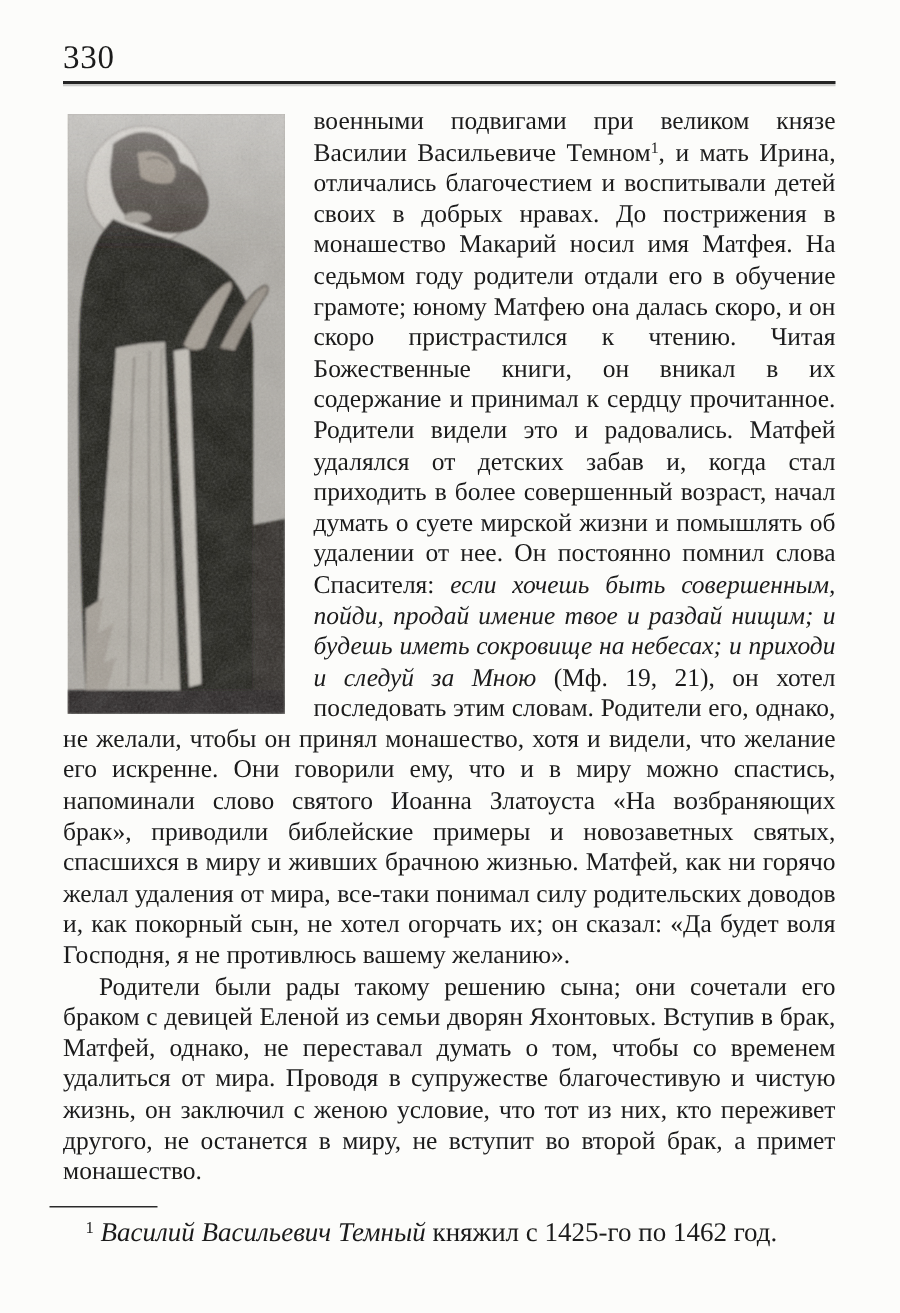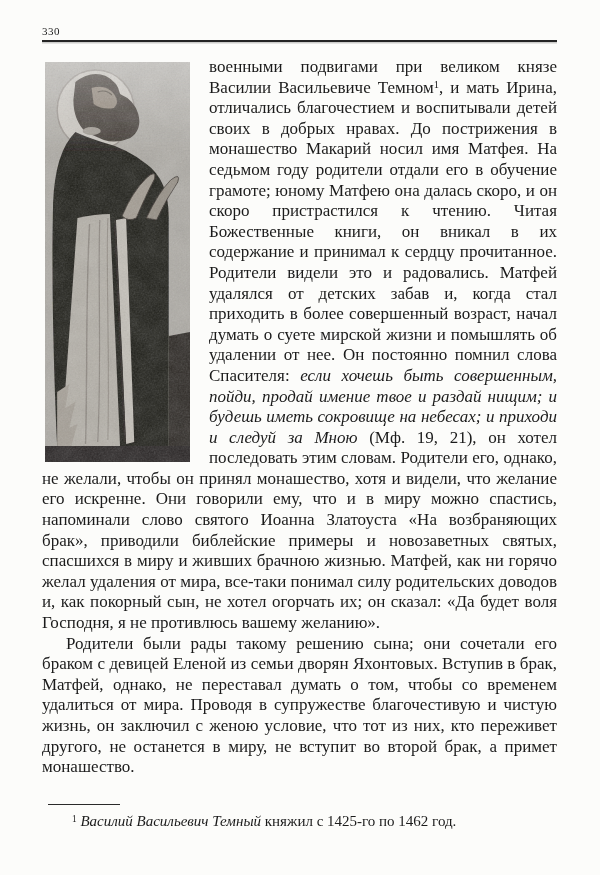--- a/index.html
+++ b/index.html
@@ -16,7 +16,7 @@
     display:flex;align-items:baseline;
     padding:25px 43px 0 42px;
   }
-  .page-num{font-size:11px;letter-spacing:.5px;}
+  .page-num{font-size:22px;letter-spacing:.5px;}
   .running-title{
     font-style:italic;
     font-size:16.5px;

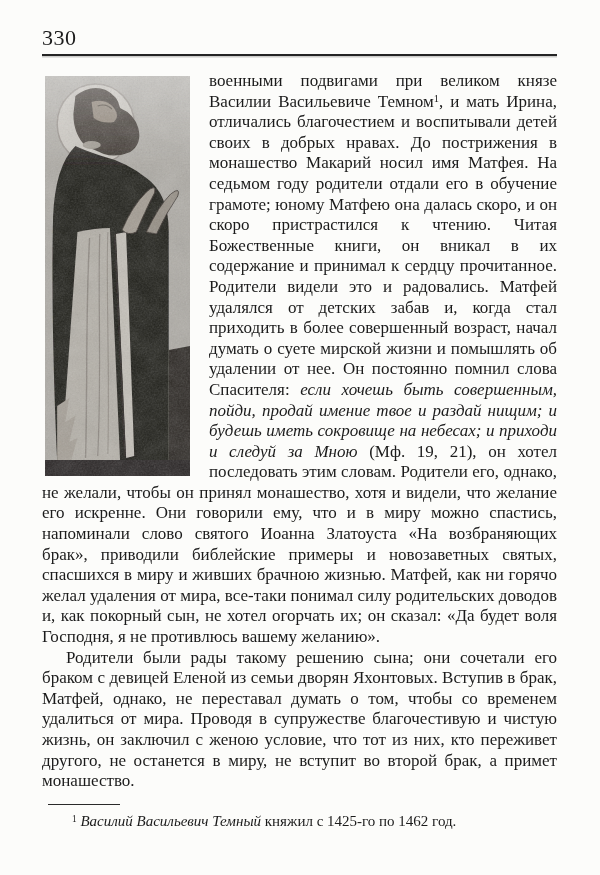--- a/index.html
+++ b/index.html
@@ -56,9 +56,9 @@
   
   .footnote{
     position:absolute;
-    left:48px;top:804px;
+    left:33px;top:804px;
     width:515px;
-    font-size:15px;
+    font-size:18px;
     line-height:19px;
   }
   .footnote-rule{

